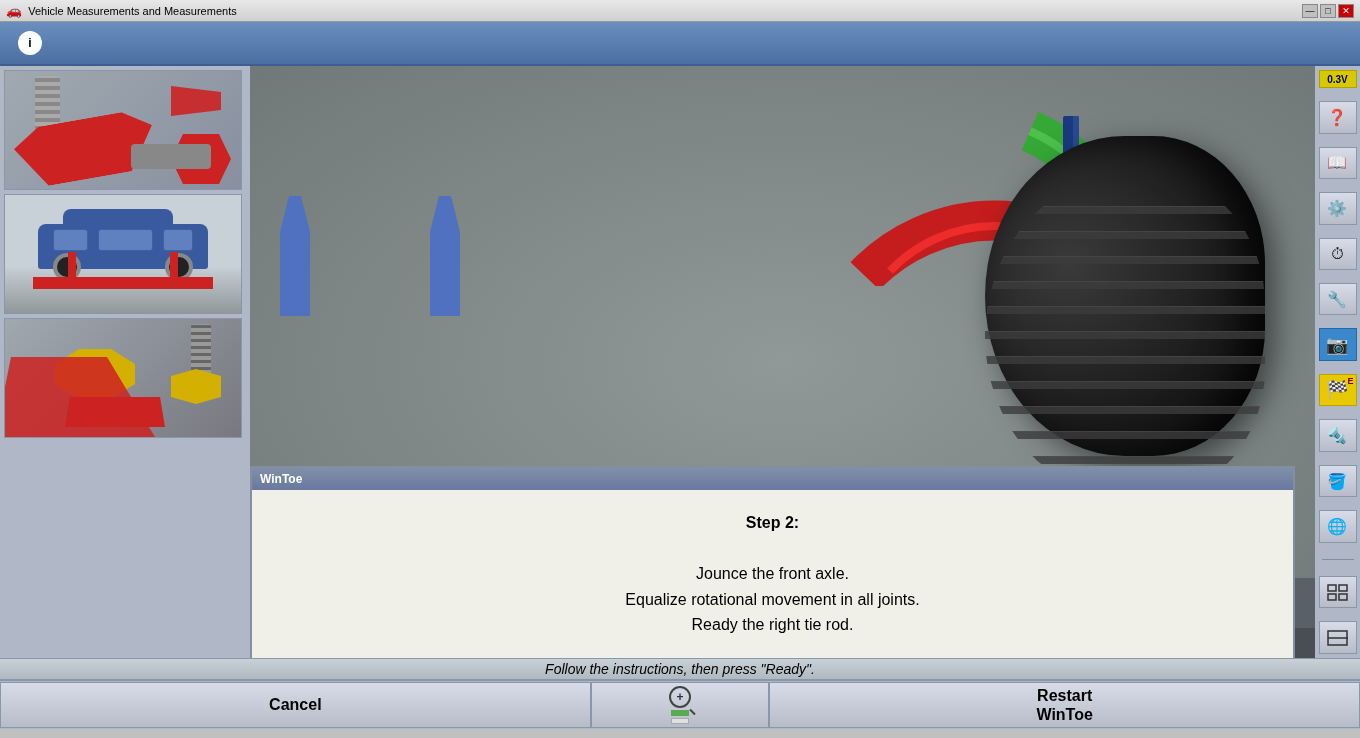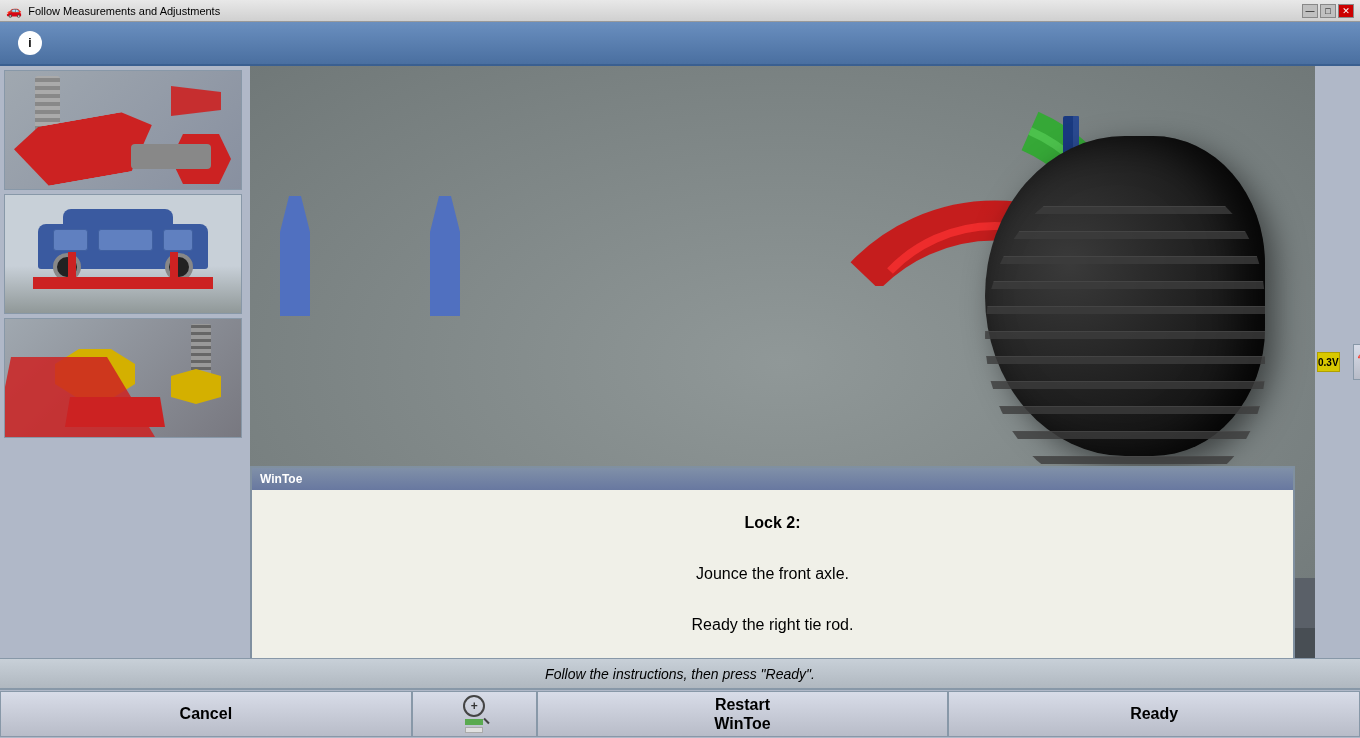--- a/index.html
+++ b/index.html
@@ -468,7 +468,7 @@
 
 <div id="title-bar">
   <span style="margin-right:6px; font-size:13px;">🚗</span>
-  <span class="title-text">Follow Measurements and Adjustments</span>
+  <span class="title-text">Vehicle Measurements and Measurements</span>
   <div class="win-controls">
     <div class="win-btn">—</div>
     <div class="win-btn">□</div>

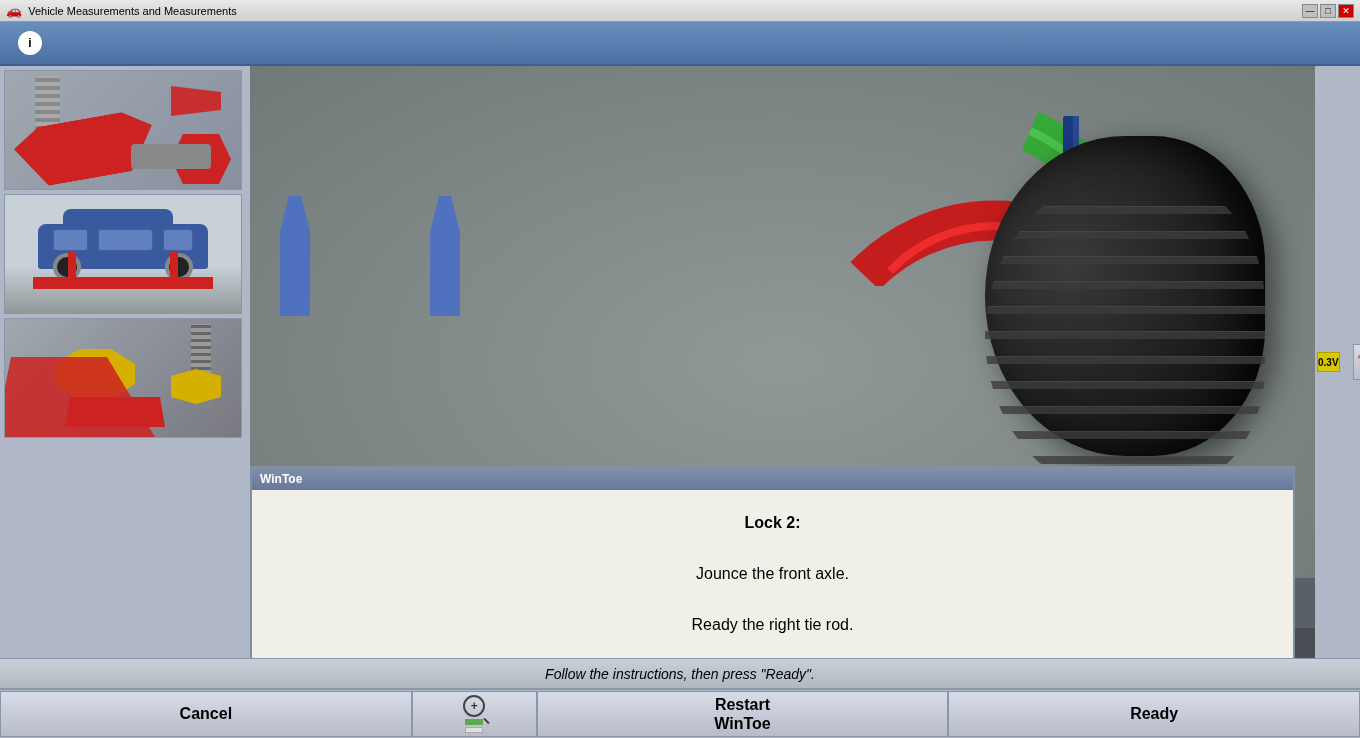--- a/index.html
+++ b/index.html
@@ -380,7 +380,7 @@
       width: 45px;
       background: #b0b8c8;
       display: flex;
-      flex-direction: row;
+      flex-direction: column;
       align-items: center;
       padding: 4px 2px;
       gap: 13px;

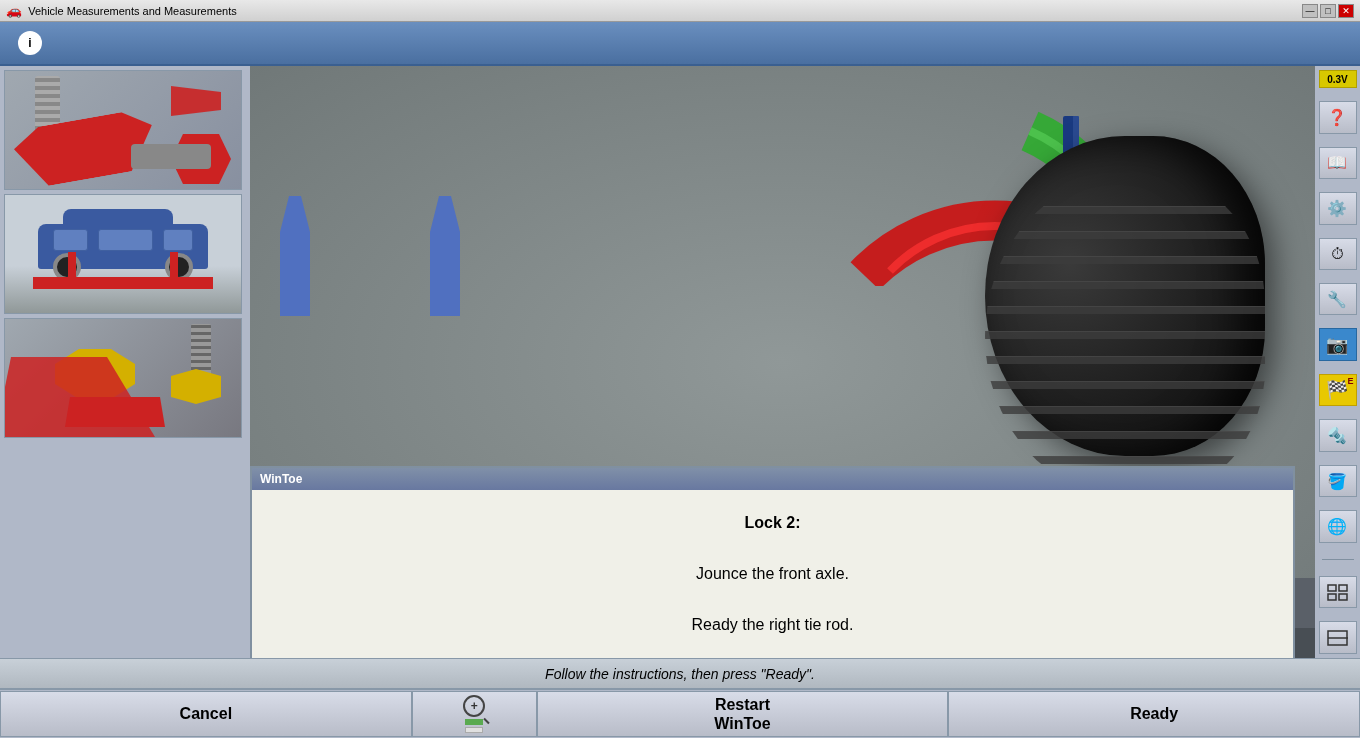--- a/index.html
+++ b/index.html
@@ -576,7 +576,7 @@
         </div>
         <div id="wintoe-content">
           <p>
-            <strong>Lock 2:</strong><br>
+            <strong>Step 2:</strong><br>
             <br>
             <span>Jounce the front axle.</span><br>
             <br>

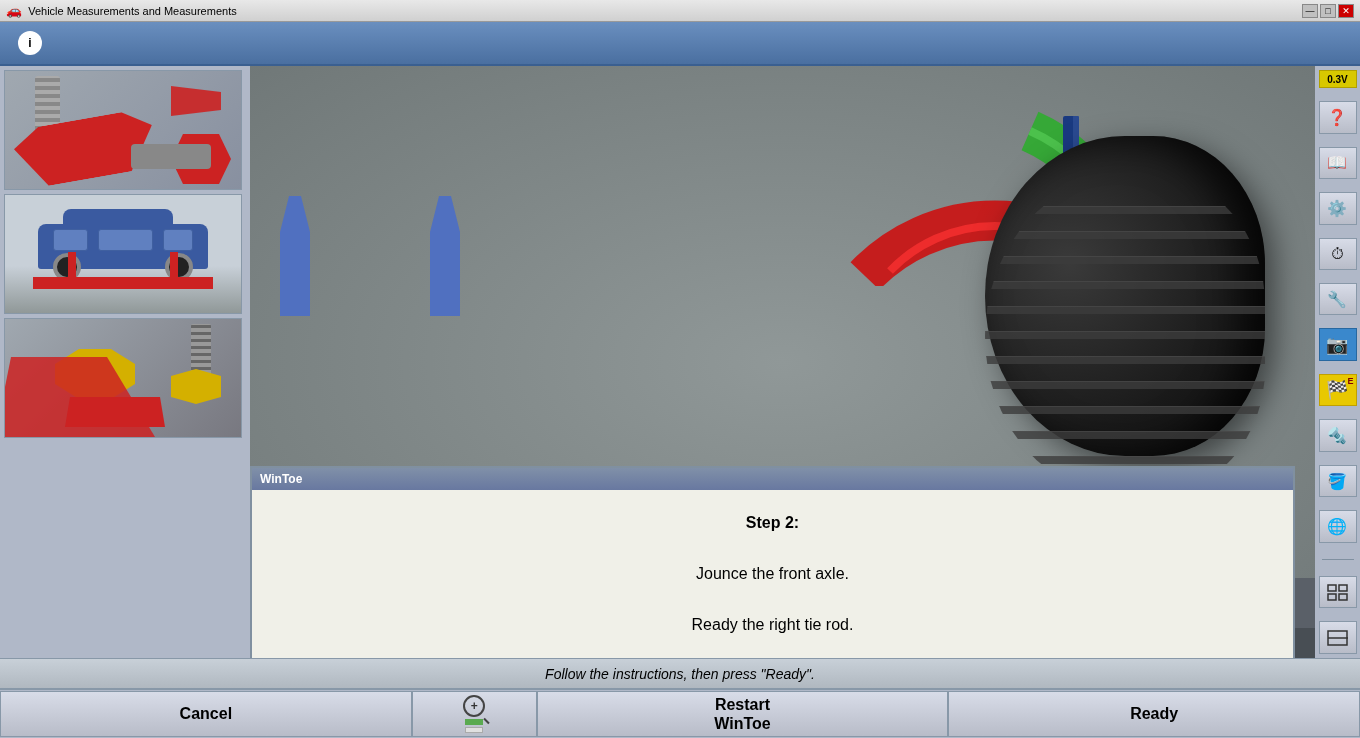--- a/index.html
+++ b/index.html
@@ -579,7 +579,7 @@
             <strong>Step 2:</strong><br>
             <br>
             <span>Jounce the front axle.</span><br>
-            <br>
+            <span>Equalize rotational movement in all joints.</span><br>
             <span>Ready the right tie rod.</span>
           </p>
         </div>

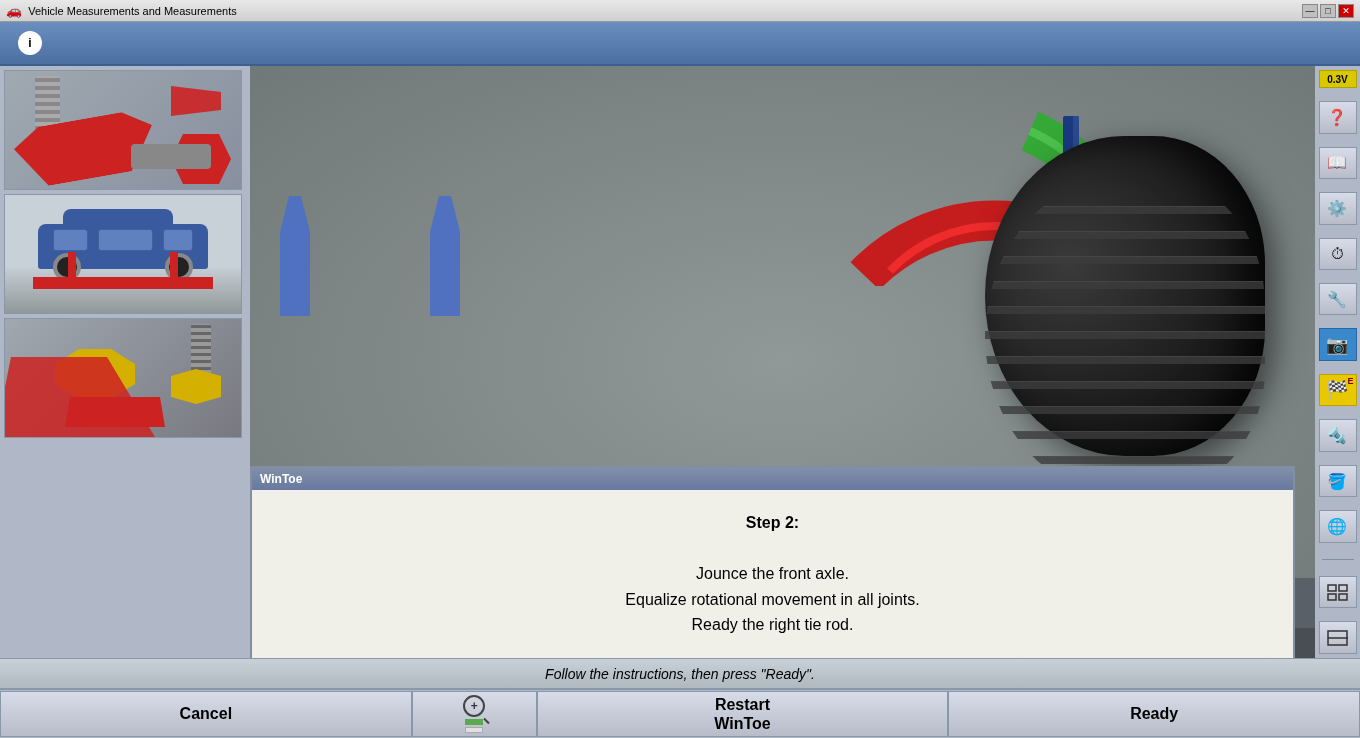--- a/index.html
+++ b/index.html
@@ -414,7 +414,7 @@
 
     
     #status-bar {
-      height: 30px;
+      height: 21px;
       background: linear-gradient(to bottom, #c8d0d8, #b0b8c0);
       border-top: 1px solid #8898a8;
       display: flex;

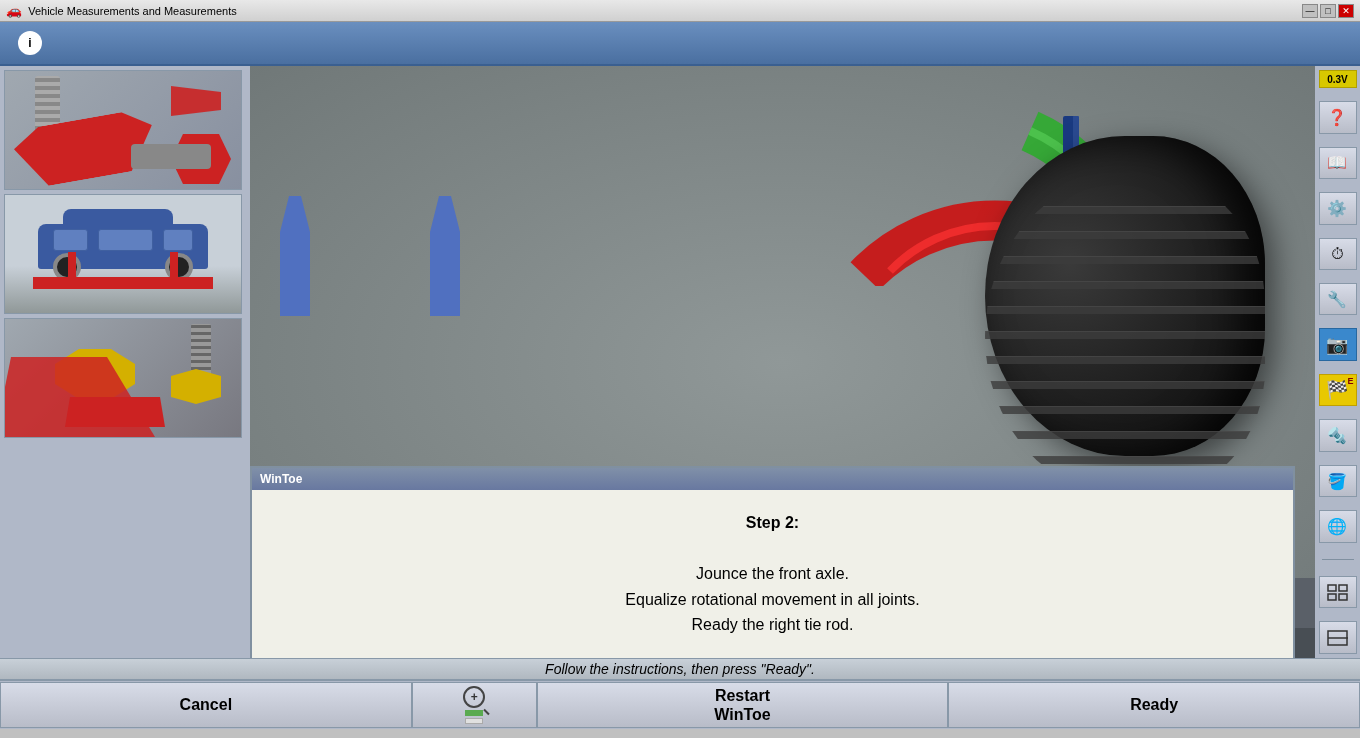--- a/index.html
+++ b/index.html
@@ -672,7 +672,6 @@
     <span>Restart<br>WinToe</span>
   </button>
 
-  <button class="bottom-btn">Ready</button>
 </div>
 
 </body></html>

